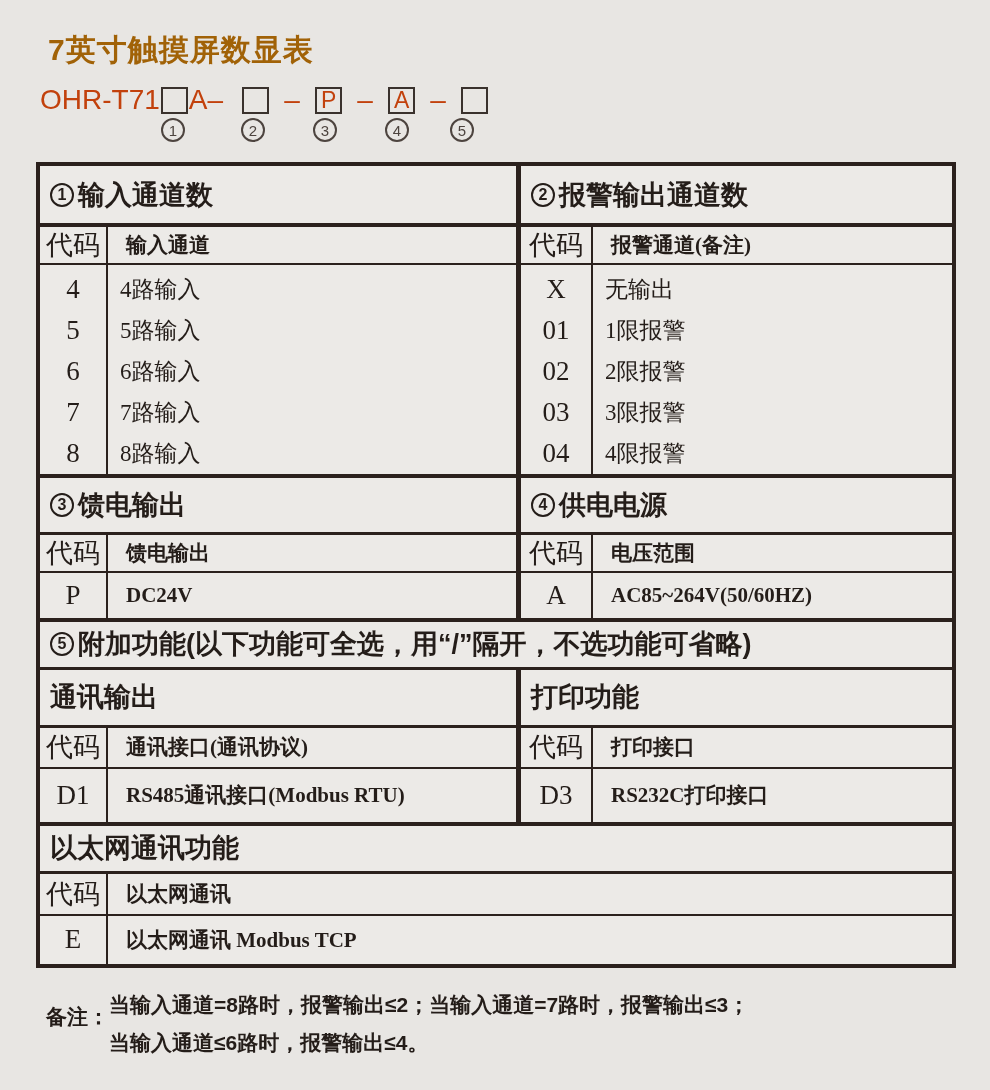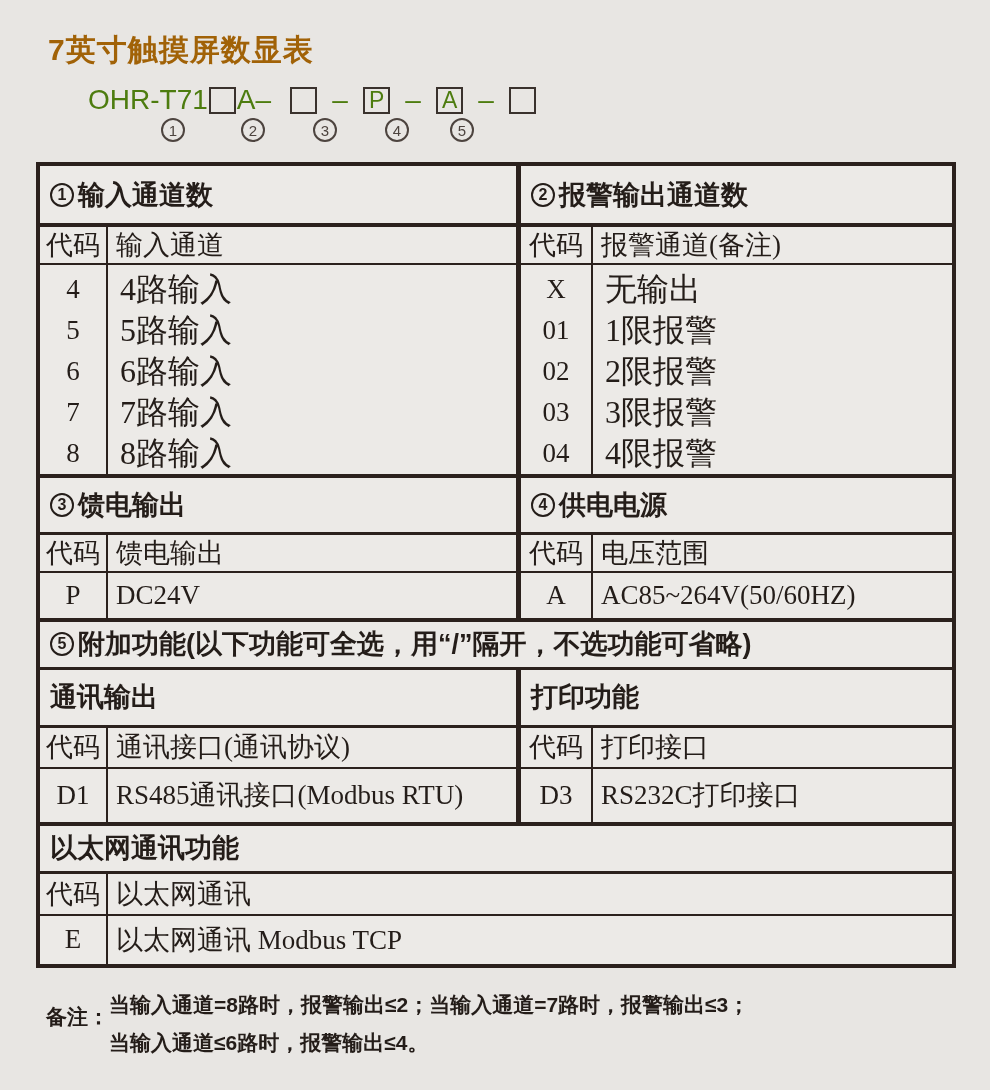--- a/index.html
+++ b/index.html
@@ -24,7 +24,7 @@
     position:absolute; left:40px; top:84px;
     display:flex; align-items:center;
     font-family:"Liberation Sans","DejaVu Sans",sans-serif;
-    font-size:28px; color:#4d7c0f;margin-left:48px;
+    font-size:28px; color:#c2410c;
   }
   .mbox{
     display:inline-flex; align-items:center; justify-content:center;

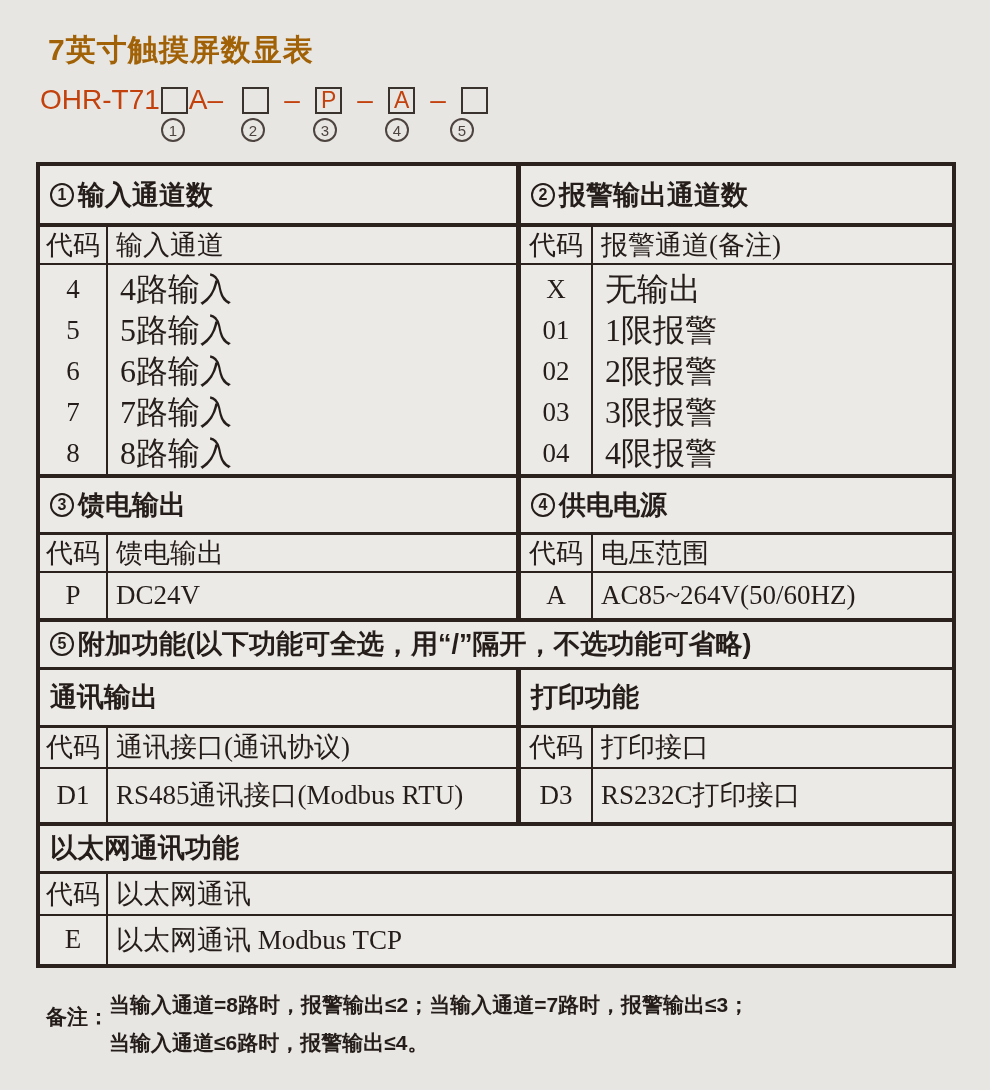--- a/index.html
+++ b/index.html
@@ -75,8 +75,8 @@
     border-right:2px solid #2b211d; font-size:27px; }
   .code-l{ width:68px; }
   .code-r{ width:72px; }
-  .desc-col{ display:flex; align-items:center; padding-left:8px;
-    font-size:27px; white-space:nowrap; flex:1; }
+  .desc-col{ display:flex; align-items:center; padding-left:18px;
+    font-size:21px; white-space:nowrap; flex:1;font-weight:bold; }
 
   
   .block-codes{ width:68px; border-right:2px solid #2b211d;

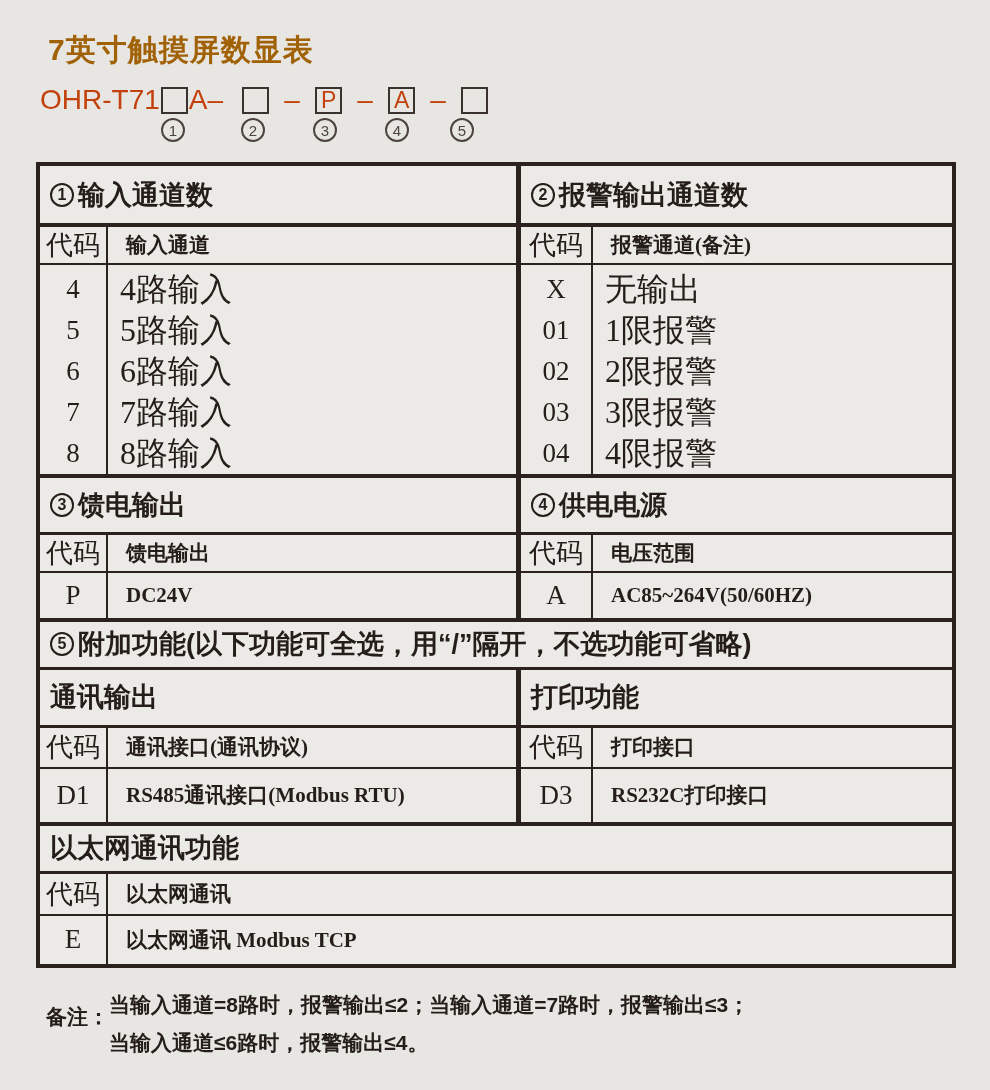--- a/index.html
+++ b/index.html
@@ -82,7 +82,7 @@
   .block-codes{ width:68px; border-right:2px solid #2b211d;
     padding-top:4px; text-align:center; font-size:27px; line-height:41px; }
   .block-codes-r{ width:72px; }
-  .block-descs{ flex:1; padding:4px 0 0 12px; font-size:32px; line-height:41px;
+  .block-descs{ flex:1; padding:4px 0 0 12px; font-size:23px; line-height:41px;
     white-space:nowrap; }
   .bline{ display:block; }
 

